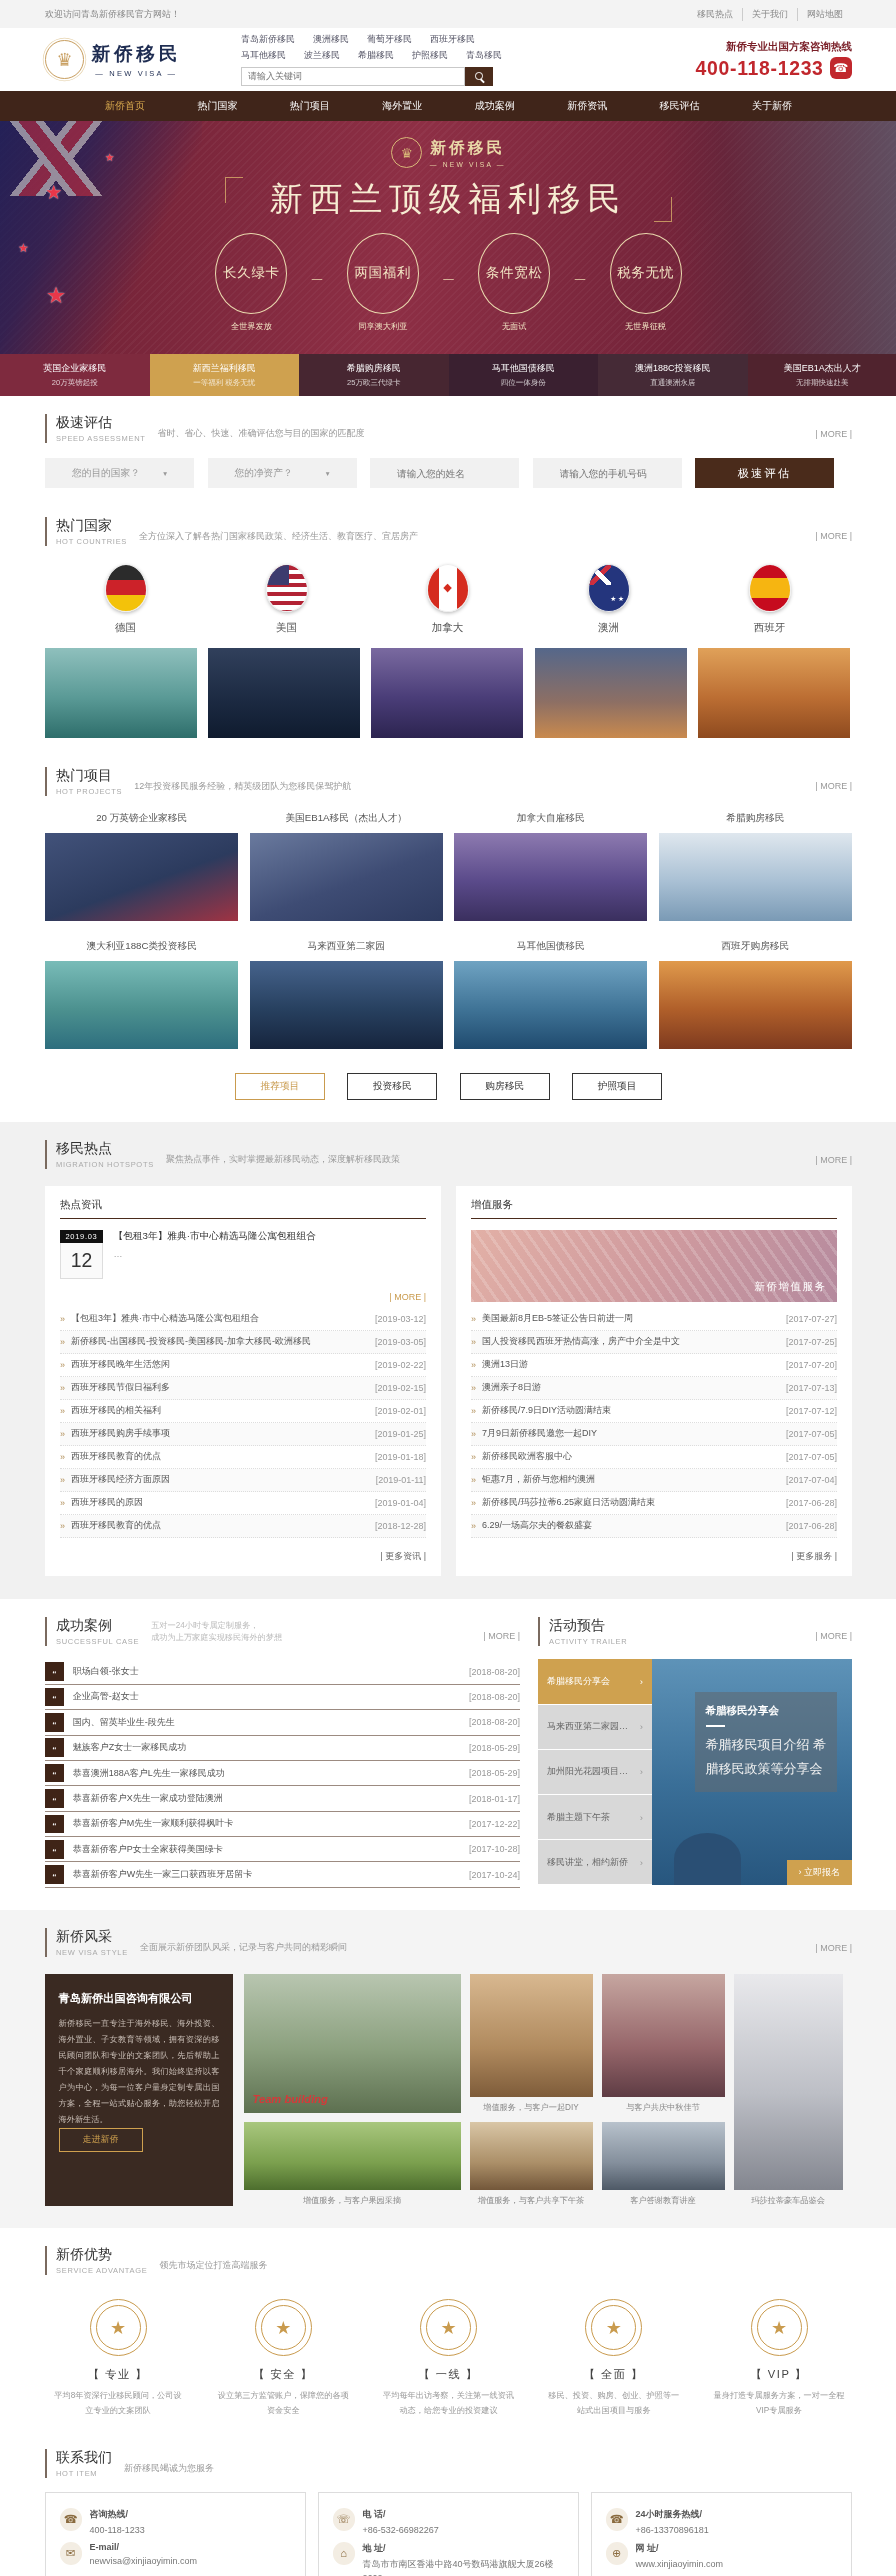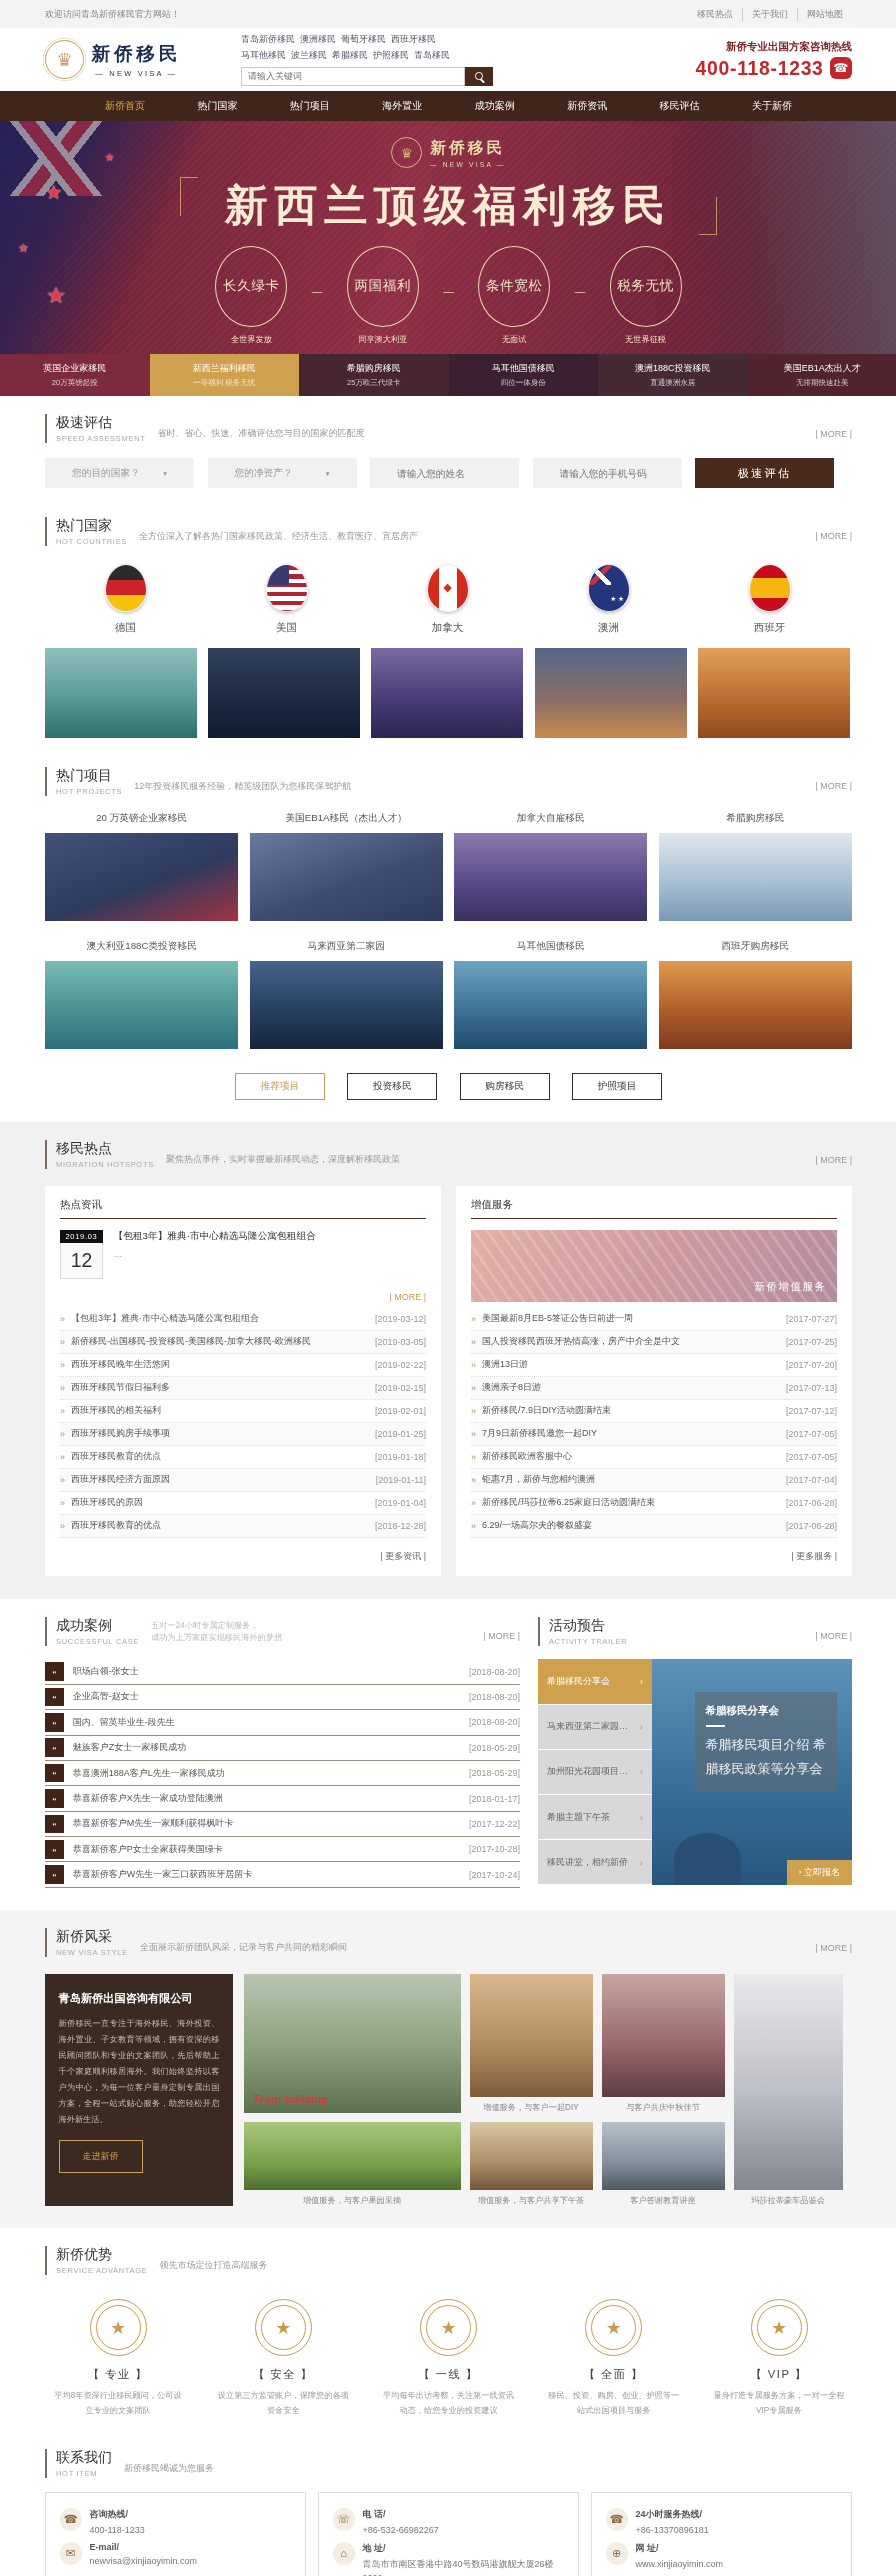--- a/index.html
+++ b/index.html
@@ -18,7 +18,7 @@
 .logo-cn{font-size:18.7px;font-weight:bold;color:#1f2d52;letter-spacing:3.7px}
 .logo-en{font-size:7.5px;color:#1f2d52;letter-spacing:2.2px;margin-top:1.5px}
 .head-mid{margin-left:60px}
-.head-links{display:flex;gap:5px;font-size:9px;color:#556;margin-bottom:3px}
+.head-links{display:flex;gap:18px;font-size:9px;color:#556;margin-bottom:3px}
 .head-links span{cursor:pointer}
 .search-row{display:flex;margin-top:4.5px}
 .search-row input{width:224px;height:19.4px;border:0.7px solid #c9c9c9;font-size:9px;padding:0 6px;color:#666;outline:none}

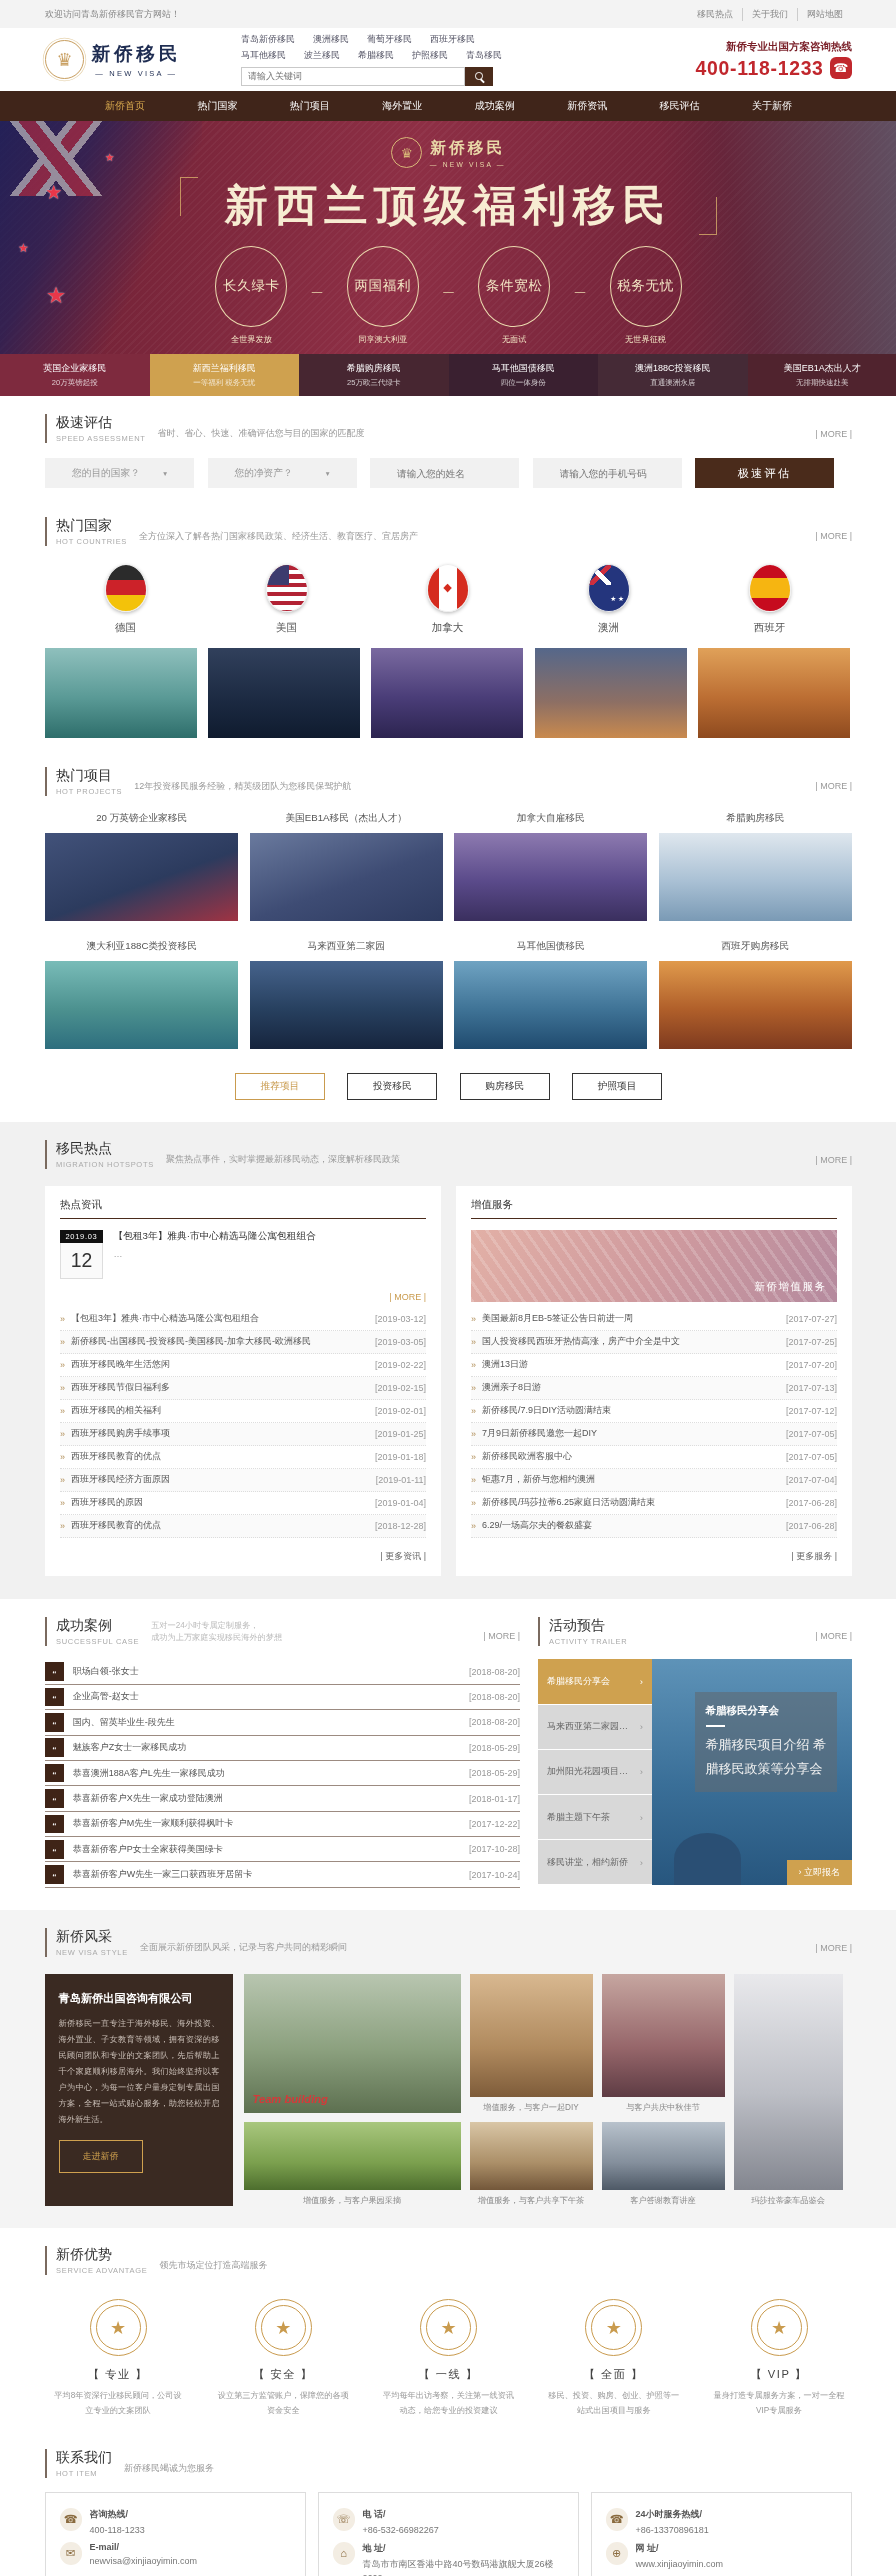--- a/index.html
+++ b/index.html
@@ -49,7 +49,7 @@
 .corner{width:18px}
 .corner.tl{border-left:1.5px solid rgba(222,183,109,.75);border-top:1.5px solid rgba(222,183,109,.75);margin-bottom:19.4px}
 .corner.br{border-right:1.5px solid rgba(222,183,109,.75);border-bottom:1.5px solid rgba(222,183,109,.75);margin-top:19.4px}
-.hero-title{font-size:43px;font-weight:bold;color:#f7ecd2;letter-spacing:6.7px}
+.hero-title{font-size:33px;font-weight:normal;color:#f7ecd2;letter-spacing:6.7px}
 .hero-sub{margin-top:6px;font-size:12.7px;color:#fff;letter-spacing:1.5px}
 .hero-feats{margin-top:10.5px;display:flex;justify-content:center;align-items:flex-start}
 .feat{width:112px;text-align:center}

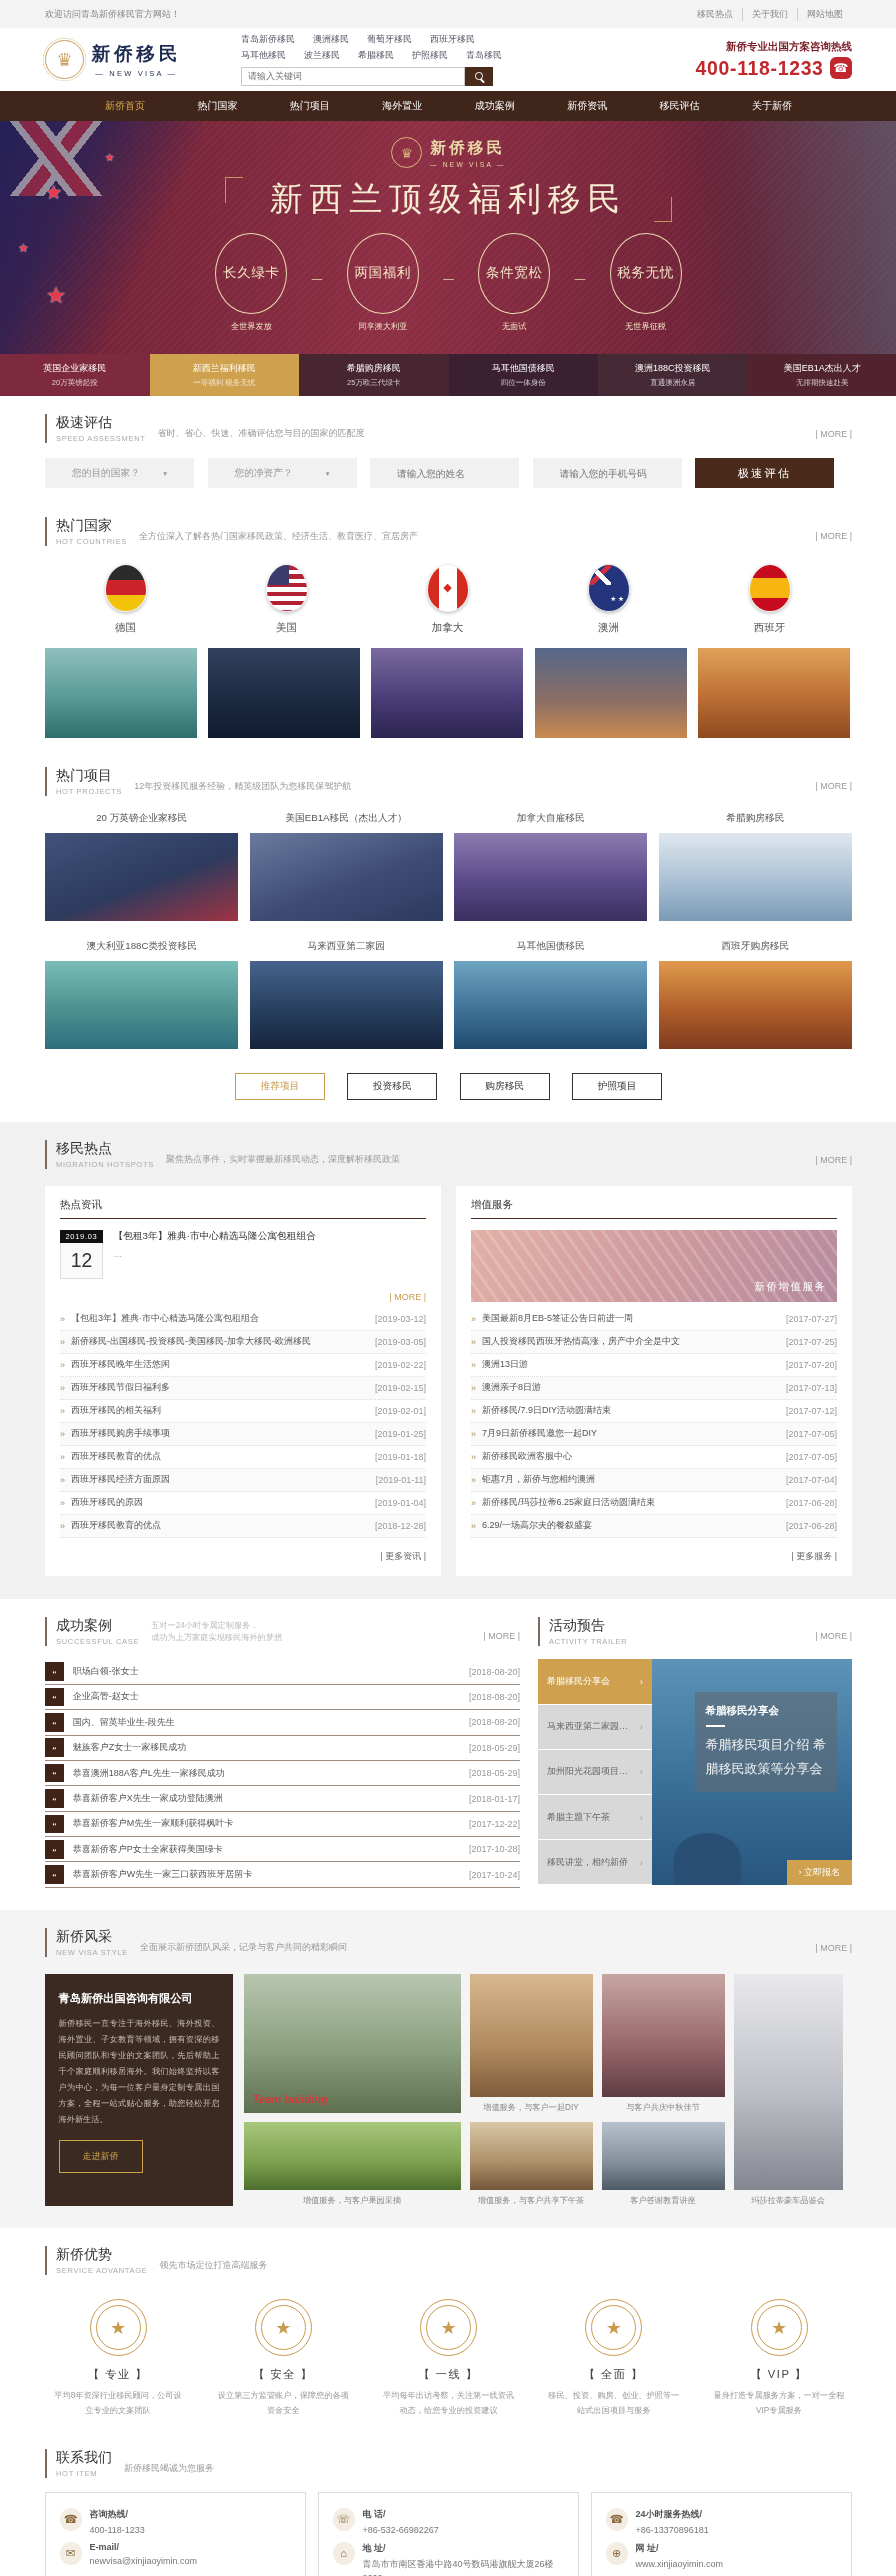--- a/index.html
+++ b/index.html
@@ -168,7 +168,7 @@
 .company{width:188px;background:#3a2a22;color:#fff;padding:16.4px 13.5px}
 .co-name{font-size:11.2px;font-weight:bold;line-height:1.5;margin-bottom:9px}
 .co-intro{font-size:8.2px;color:#c9beb6;line-height:1.95;text-align:justify}
-.co-btn{margin-top:12px;width:84px;height:33px;border:0.7px solid #cfa14f;color:#cfa14f;font-size:9px;display:flex;align-items:center;justify-content:center;cursor:pointer;background:transparent}
+.co-btn{width:84px;height:24px;border:0.7px solid #cfa14f;color:#cfa14f;font-size:9px;display:flex;align-items:center;justify-content:center;cursor:pointer;background:transparent}
 .photo-grid{flex:1;display:grid;grid-template-columns:217px 123px 123px 109px;grid-template-rows:139px 84px;gap:9px}
 .pcell{display:flex;flex-direction:column;cursor:pointer}
 .pimg{flex:1;position:relative}

